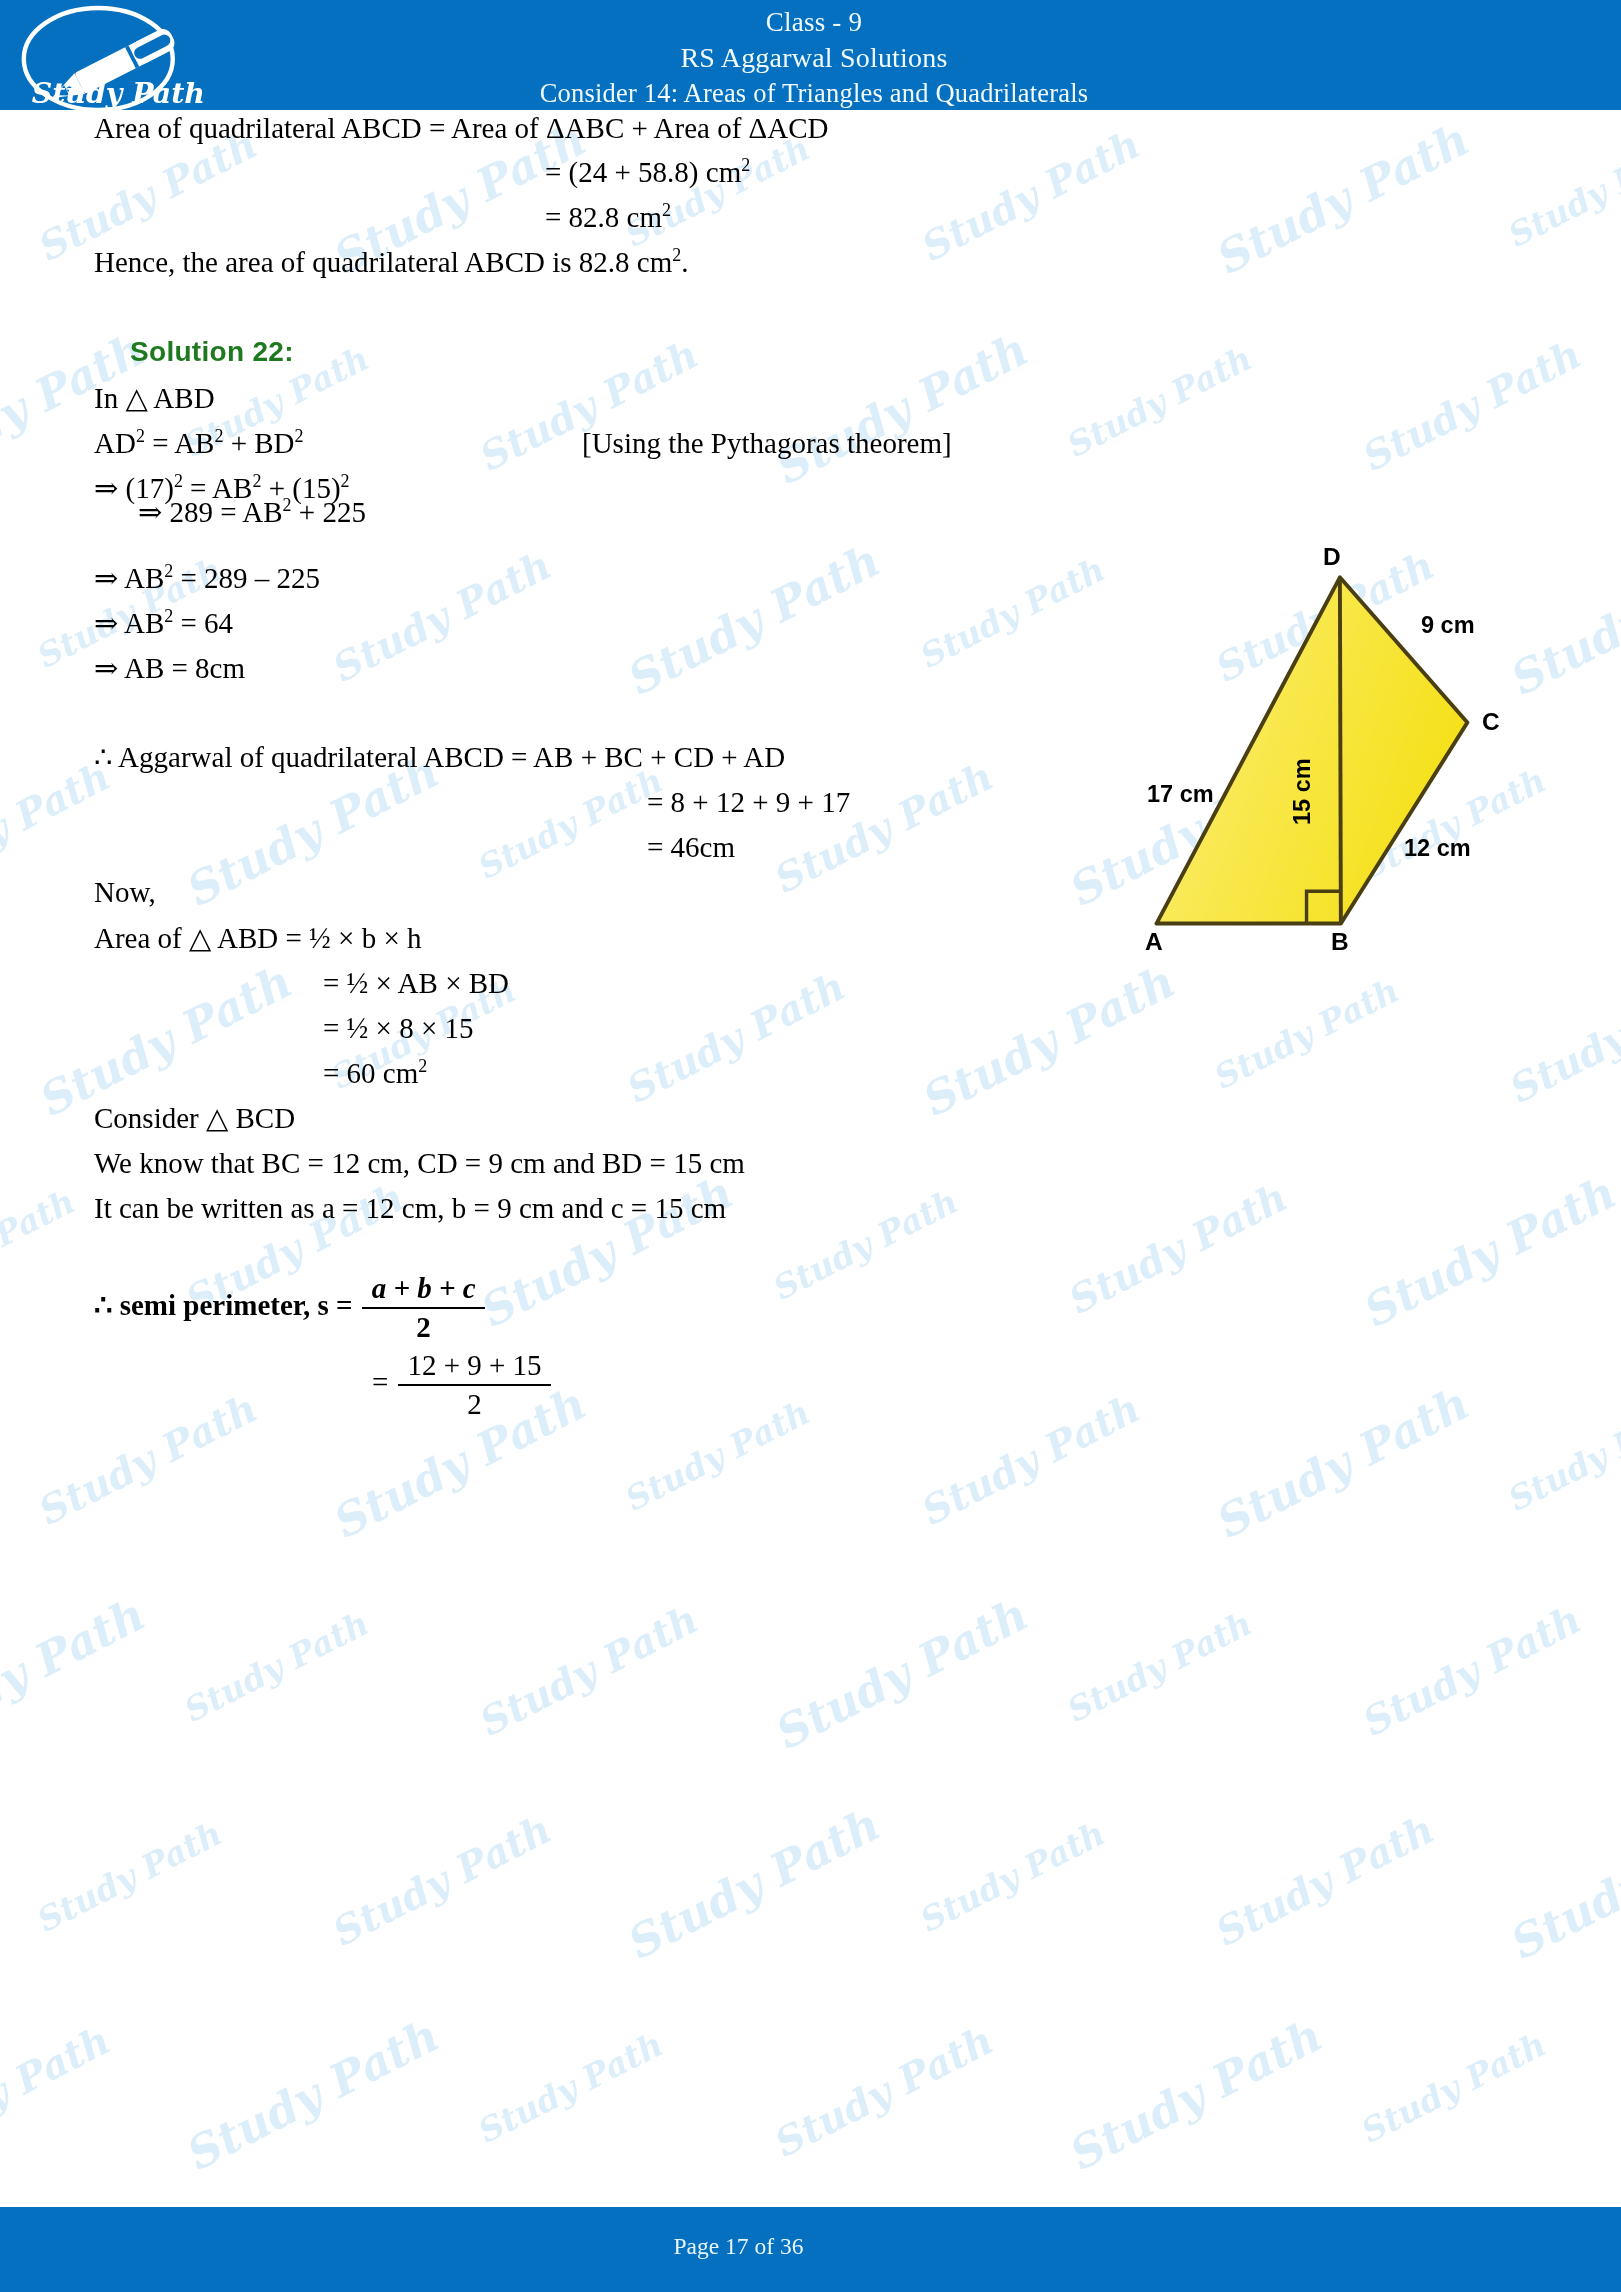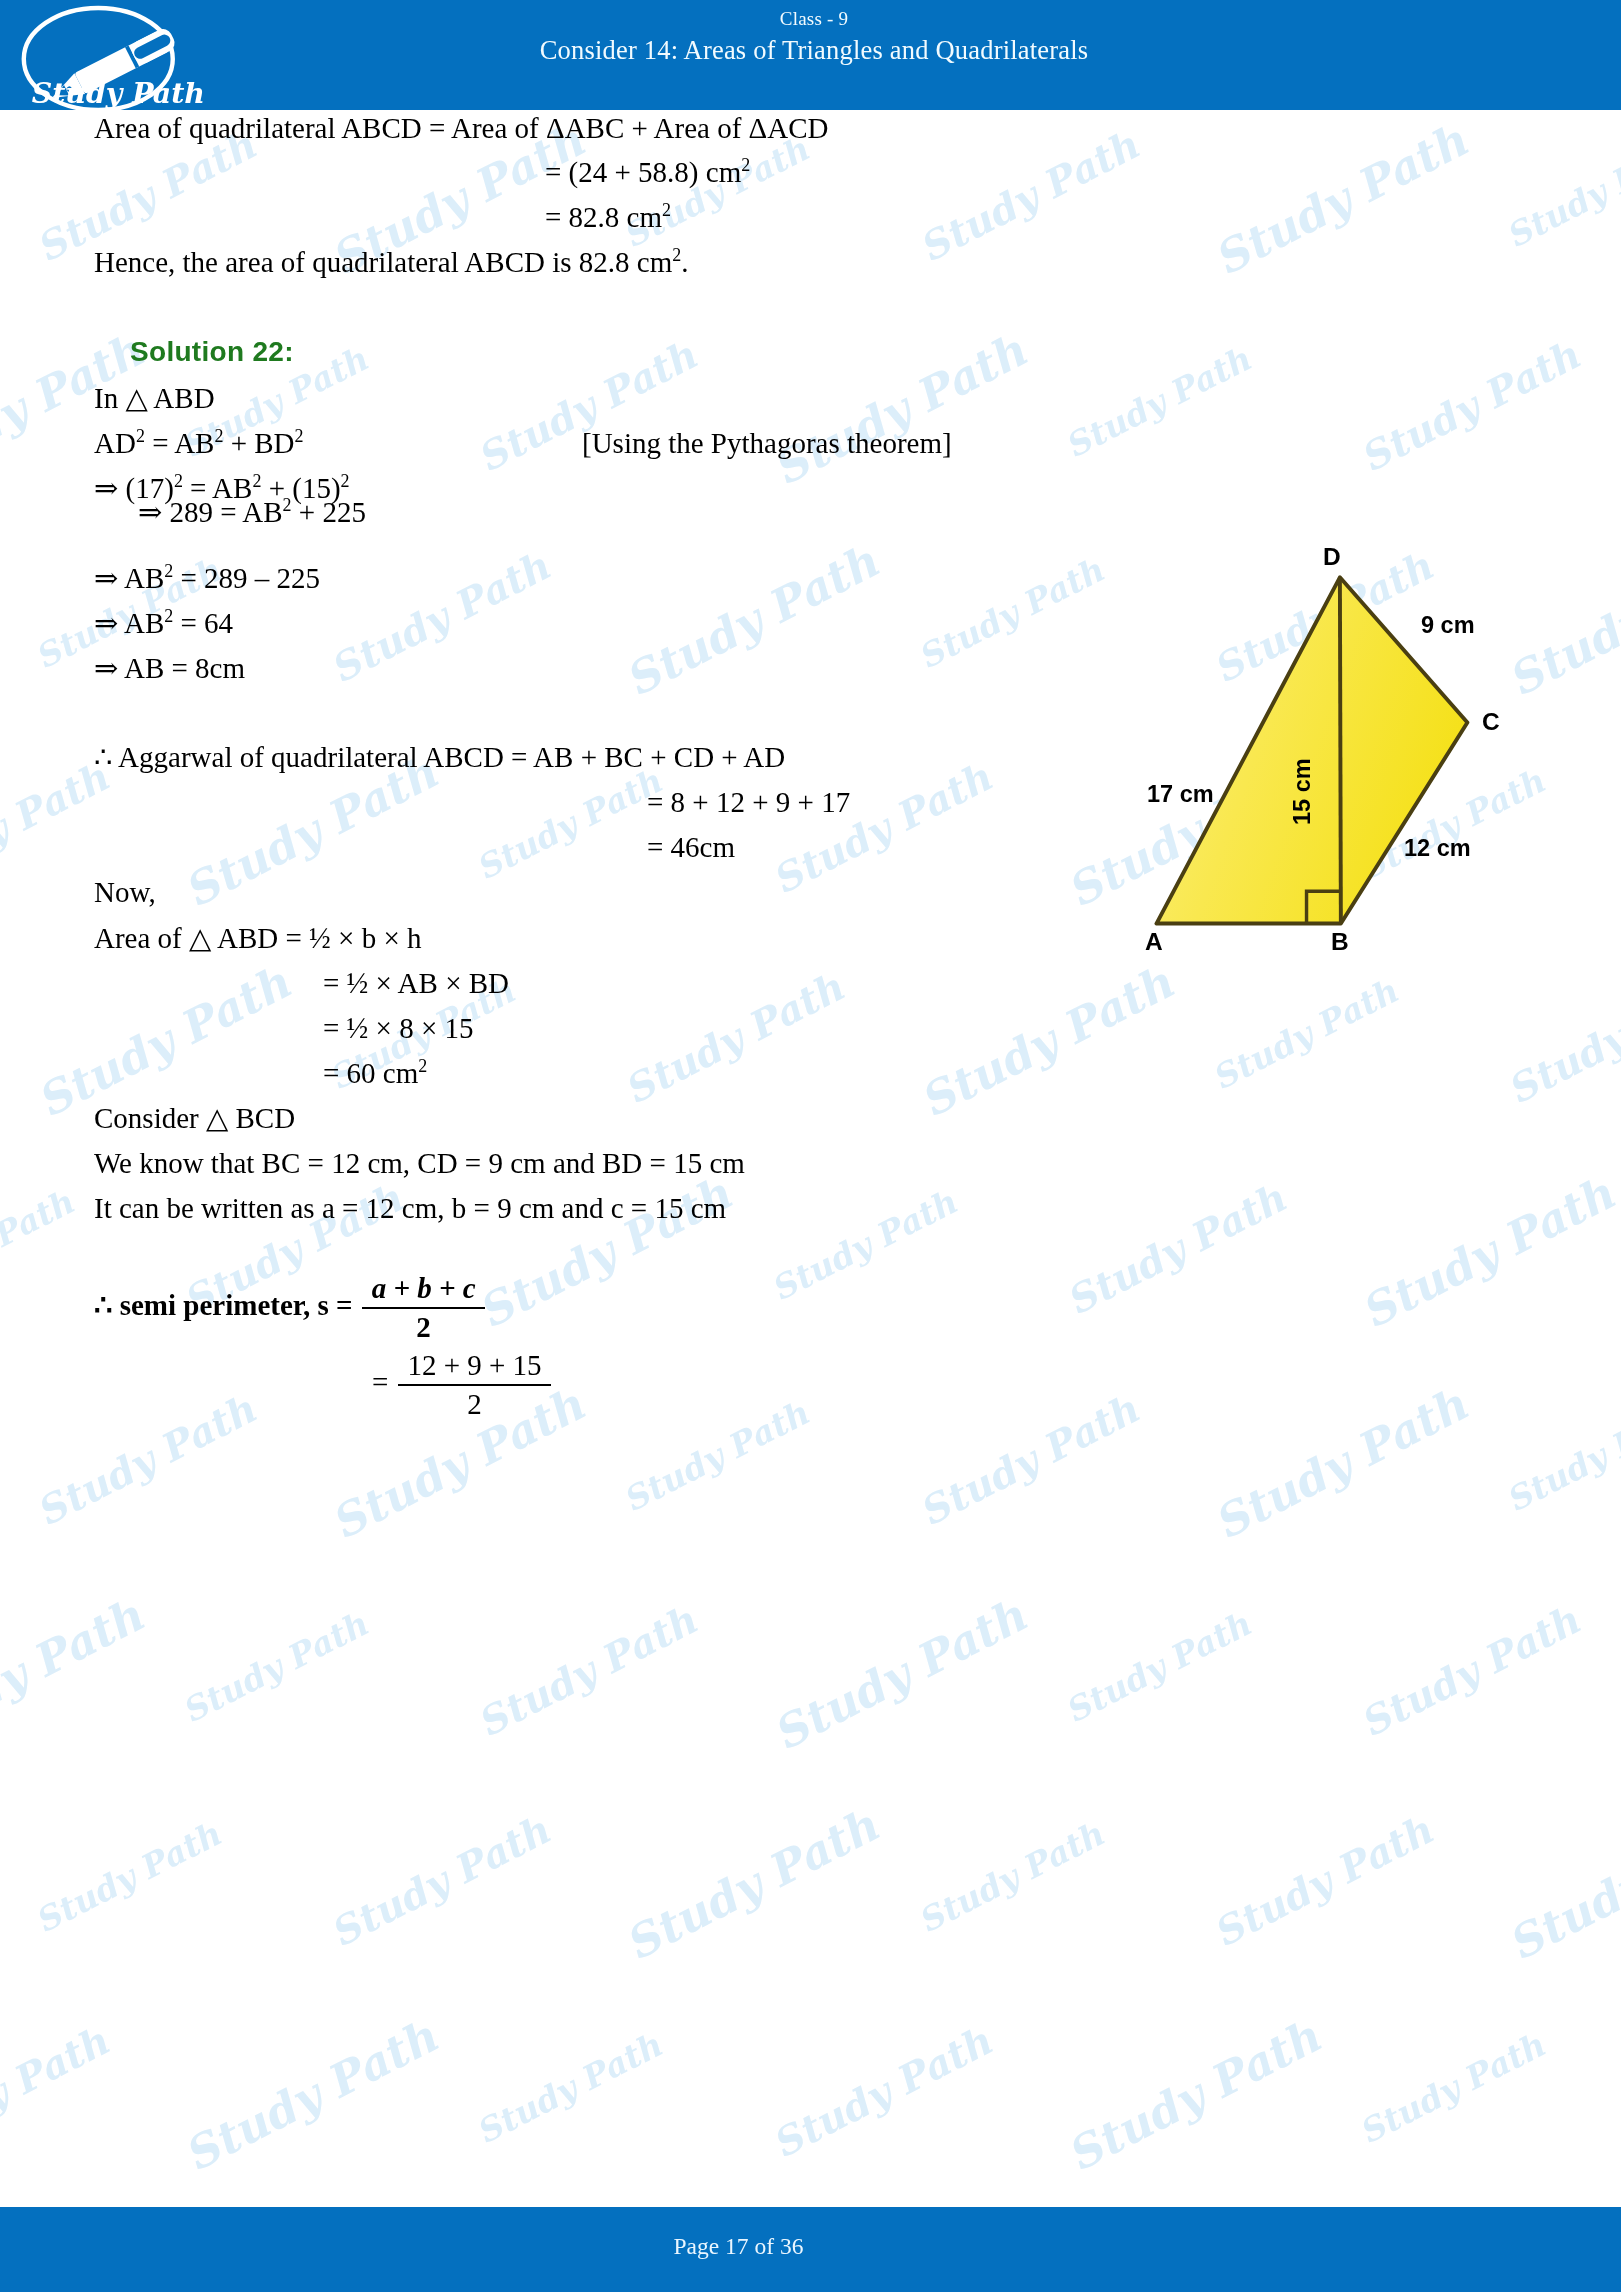--- a/index.html
+++ b/index.html
@@ -58,7 +58,7 @@
     font-family: "Liberation Serif", "DejaVu Serif", serif;
   }
   .hdr-line { line-height: 1.0; letter-spacing: 0.2px; }
-  #hdr-class   { font-size: 19px; padding-top: 6.9px; }
+  #hdr-class   { font-size: 27px; padding-top: 6.9px; }
   #hdr-book    { font-size: 28px; padding-top: 7.8px; }
   #hdr-chapter { font-size: 26.5px; padding-top: 8.8px; }
 

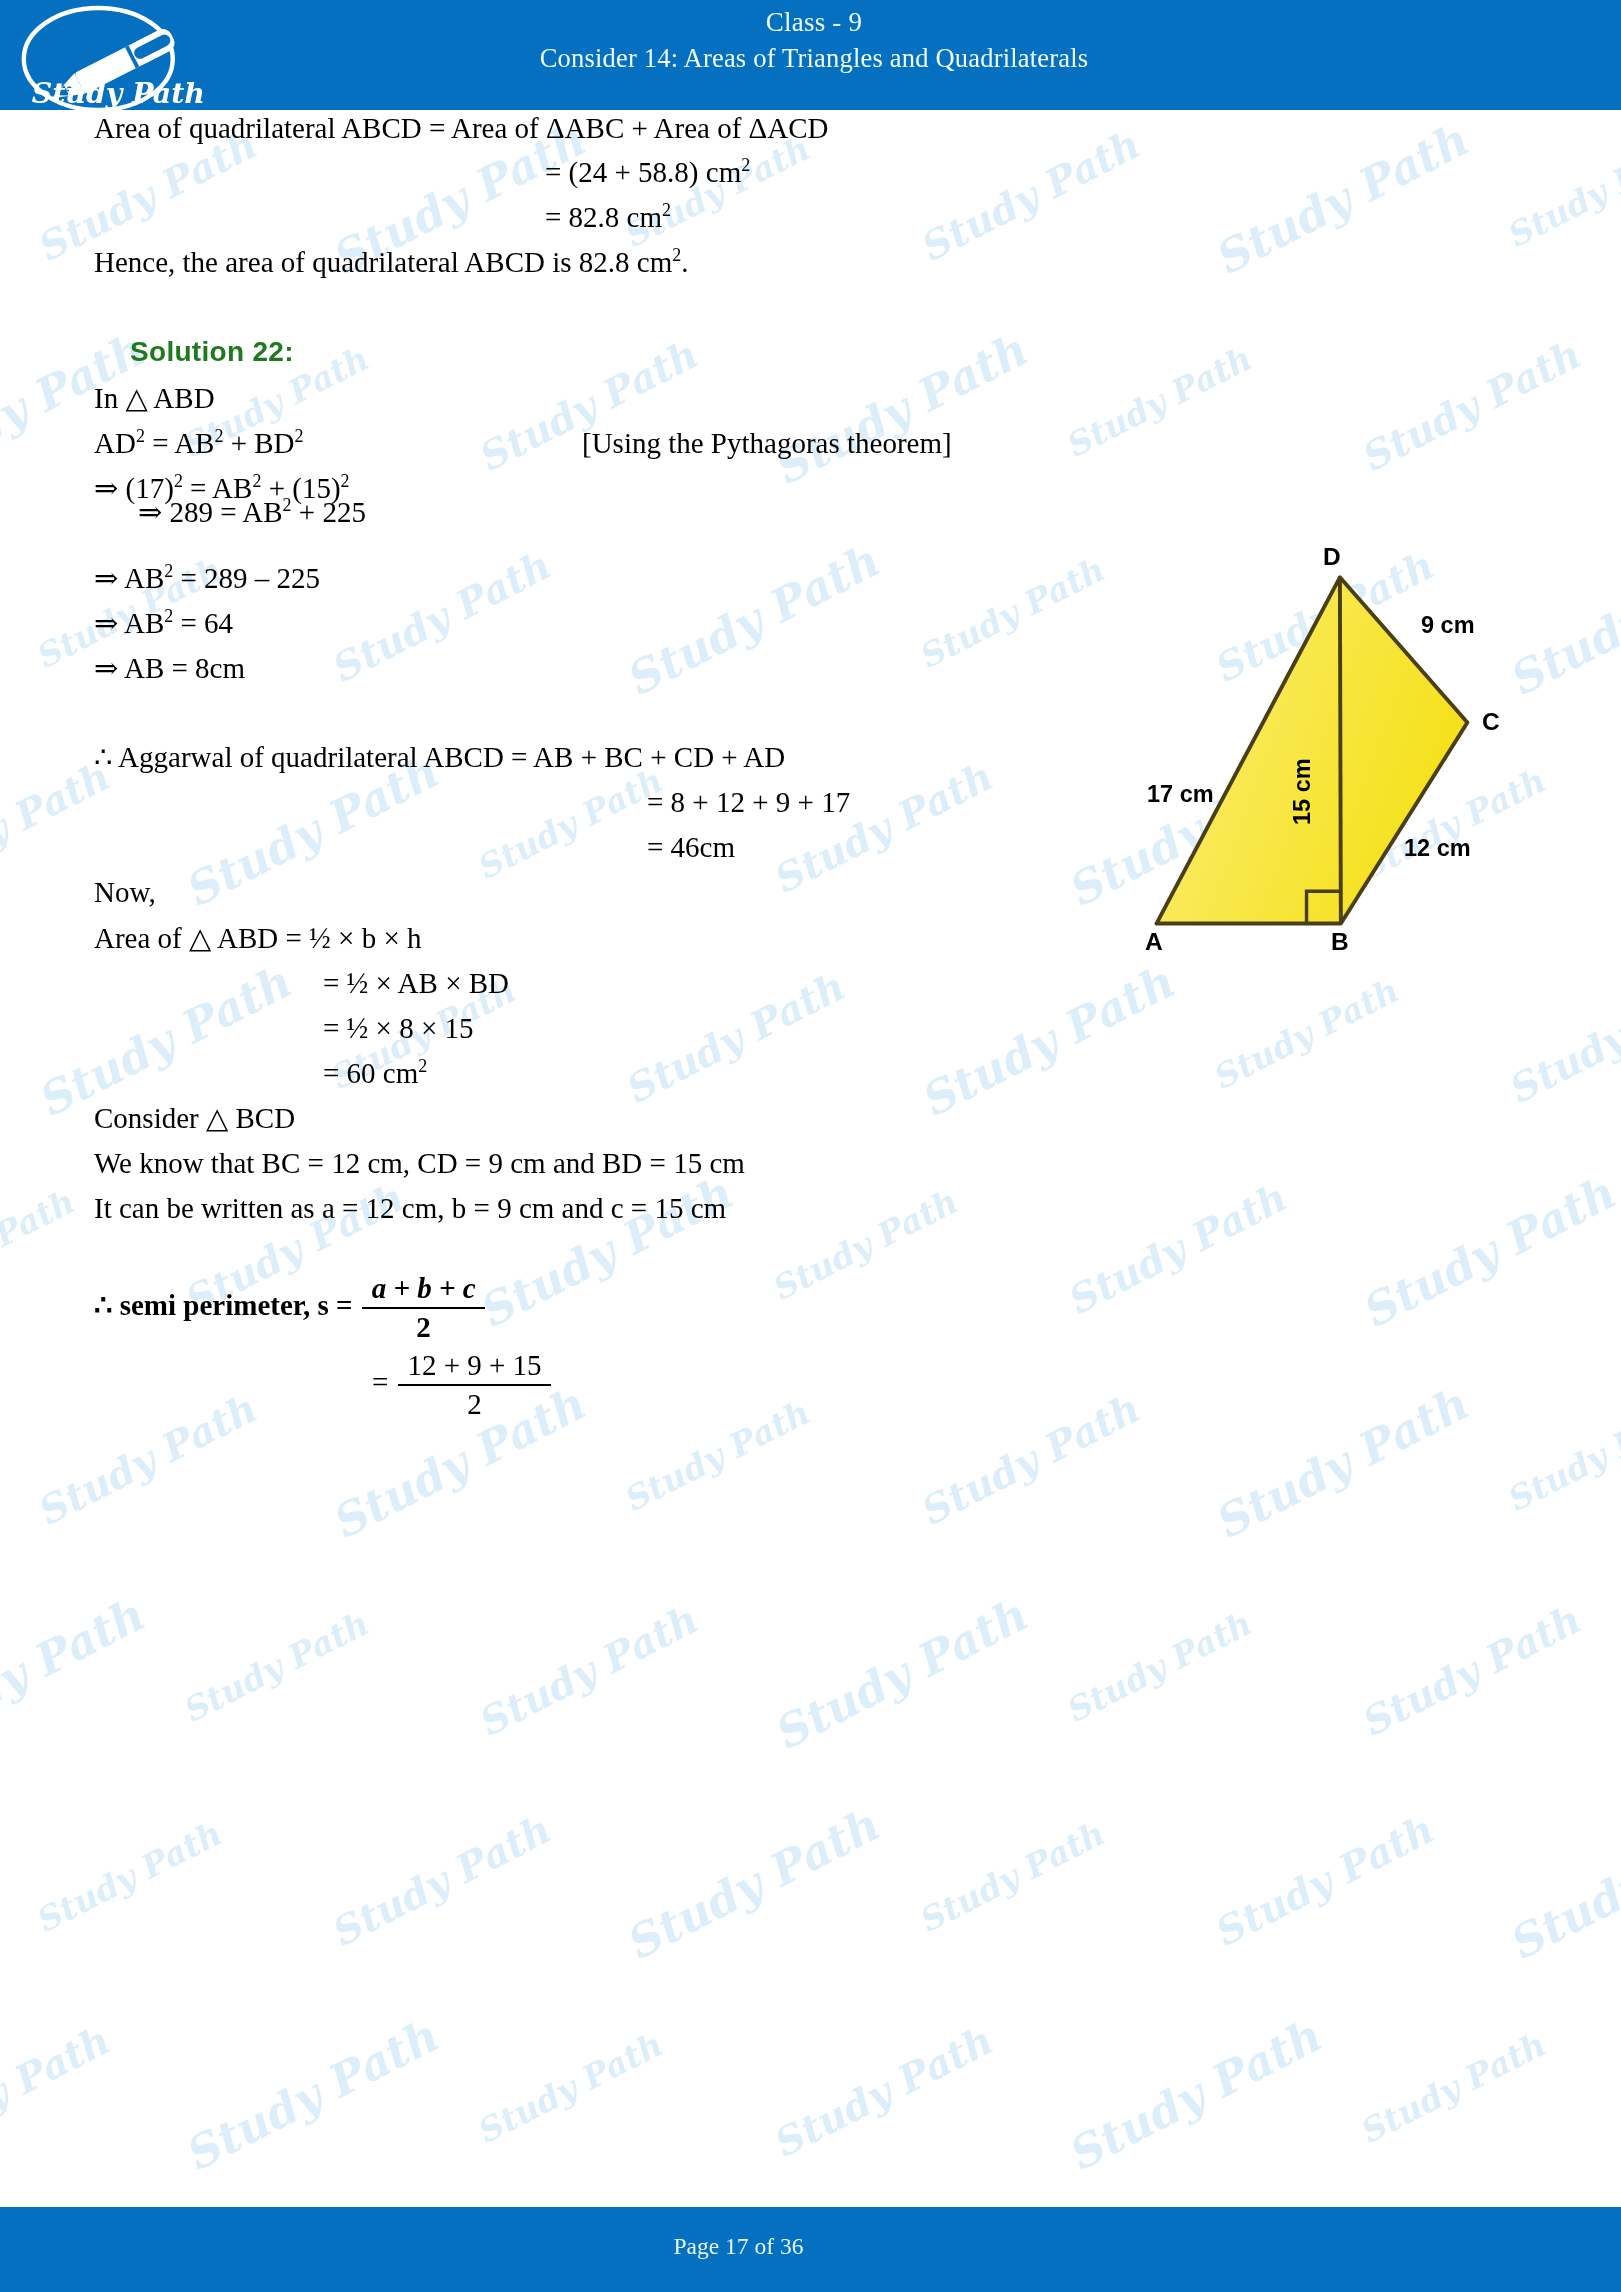--- a/index.html
+++ b/index.html
@@ -250,6 +250,7 @@
 
   <div id="header-titles">
     <div class="hdr-line" id="hdr-class">Class - 9</div>
+    <div class="hdr-line" id="hdr-book">RS Aggarwal Solutions</div>
     <div class="hdr-line" id="hdr-chapter">Consider 14: Areas of Triangles and Quadrilaterals</div>
   </div>
 </div>

